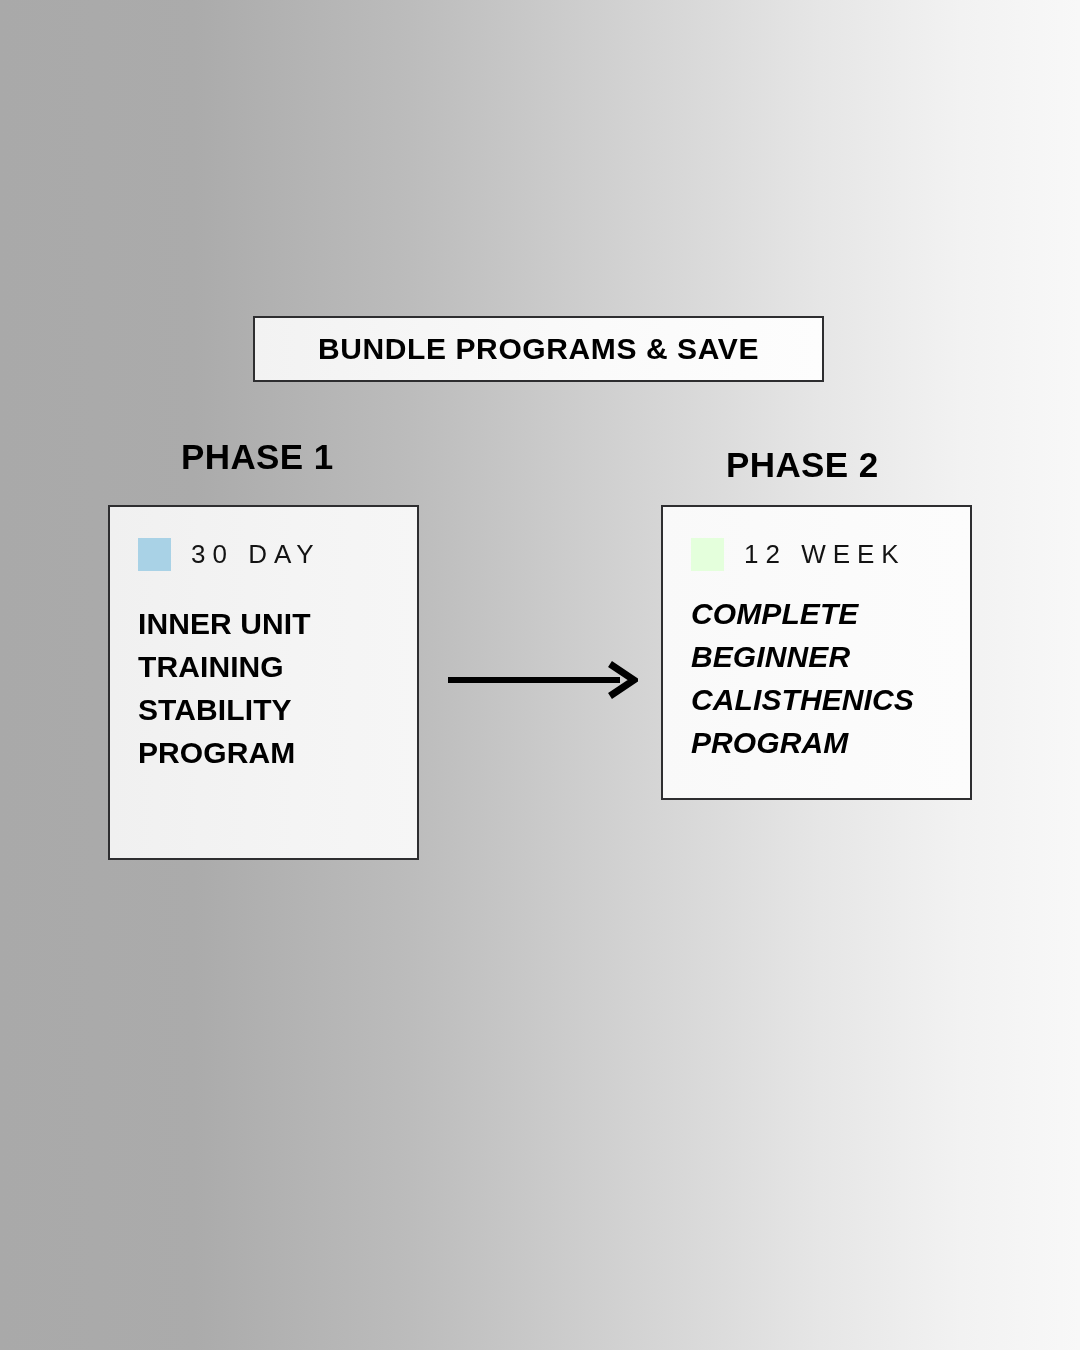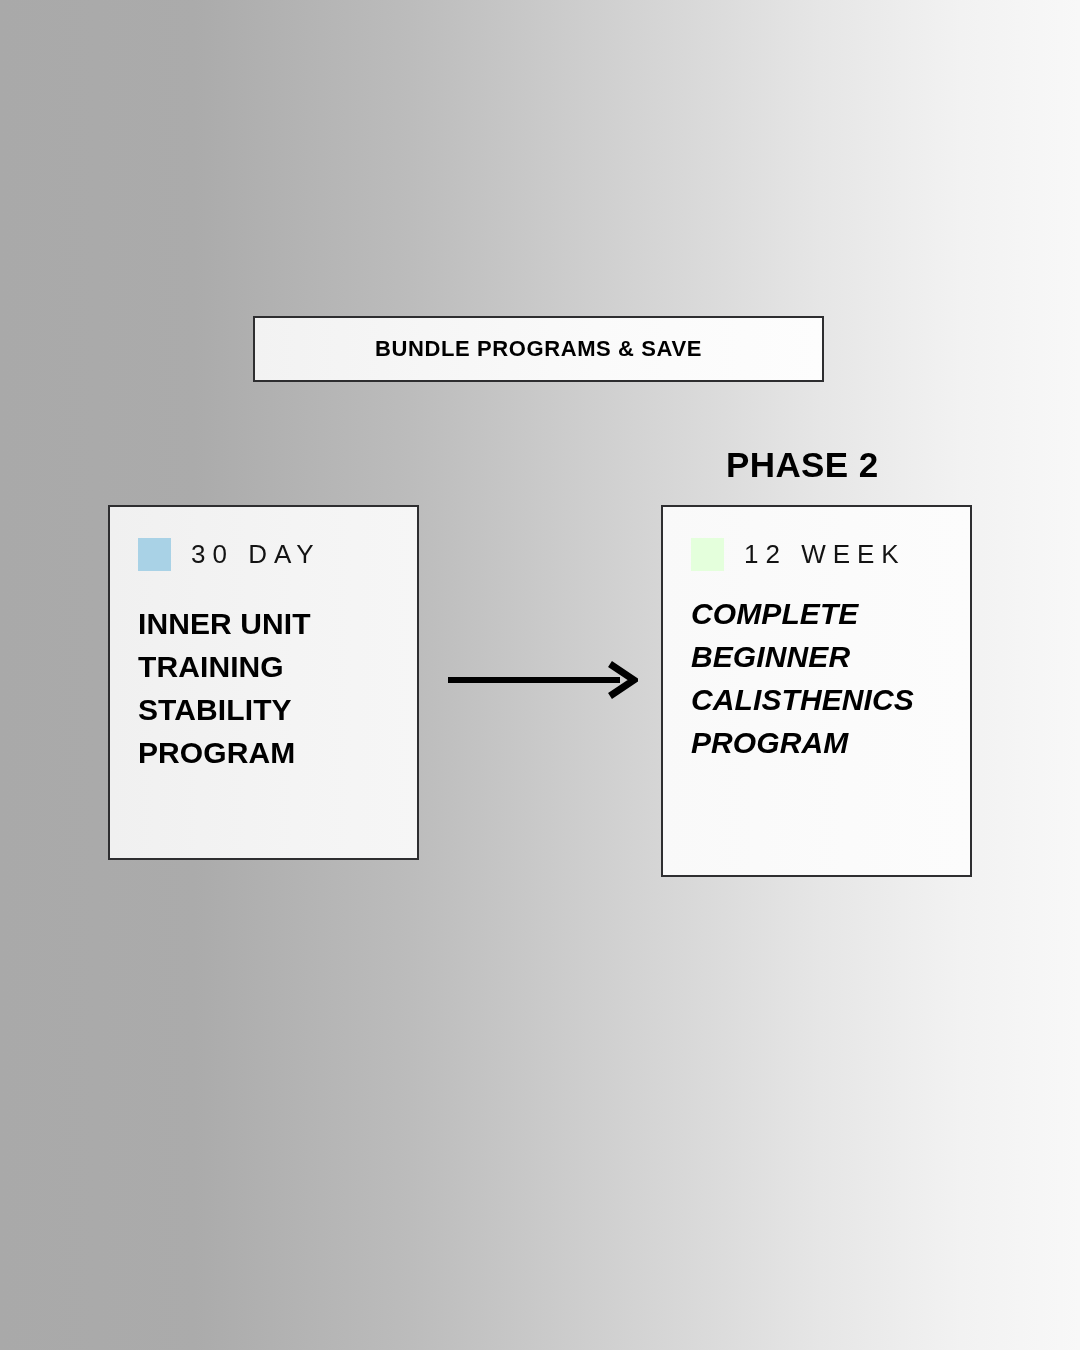--- a/index.html
+++ b/index.html
@@ -42,7 +42,7 @@
     justify-content: center;
   }
   .bundle-badge-text {
-    font-size: 22px;
+    font-size: 30px;
     font-weight: bold;
     letter-spacing: 0.6px;
     color: #000000;

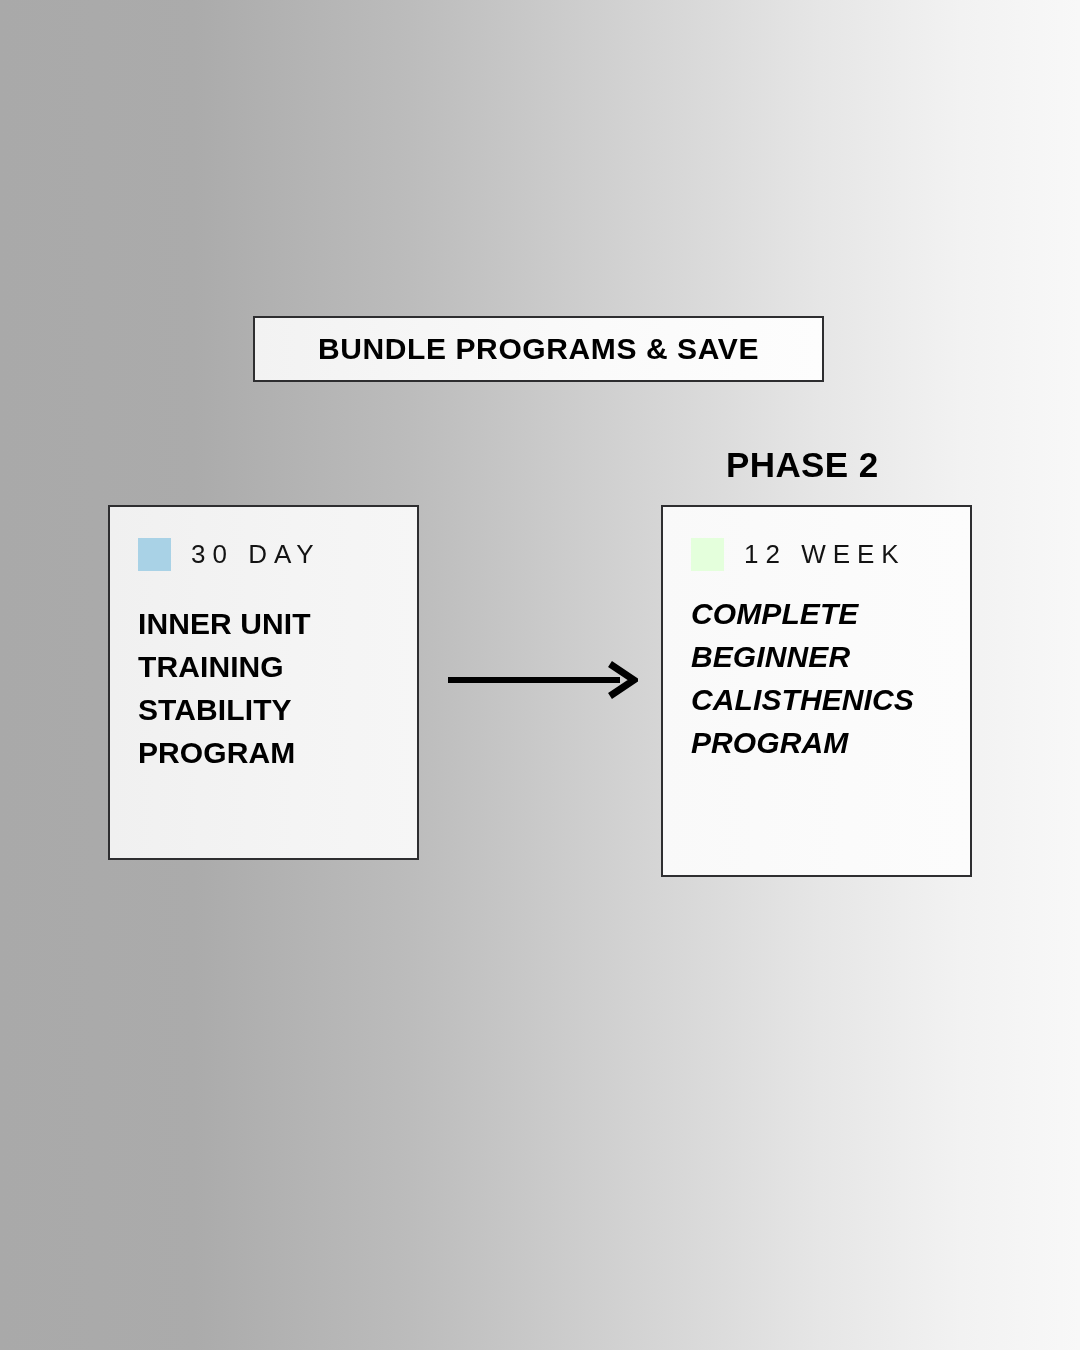--- a/index.html
+++ b/index.html
@@ -135,6 +135,7 @@
     <span class="bundle-badge-text">BUNDLE PROGRAMS &amp; SAVE</span>
   </div>
 
+  <div class="phase-label left">PHASE 1</div>
 
   <div class="phase-label right">PHASE 2</div>
 

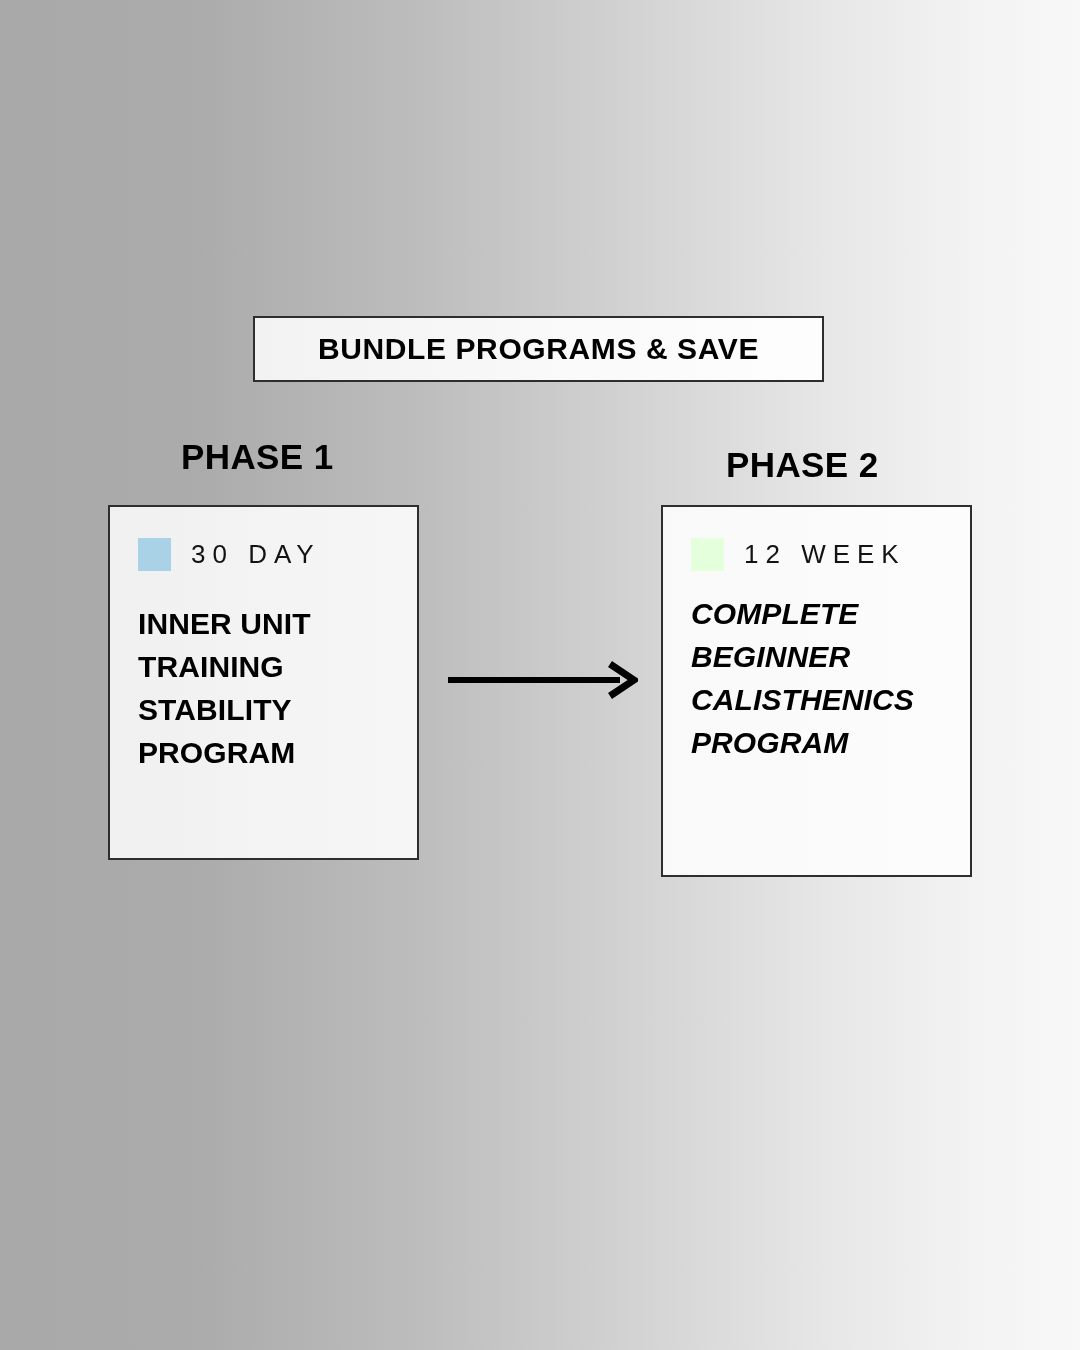--- a/index.html
+++ b/index.html
@@ -79,7 +79,7 @@
     left: 661px;
     top: 505px;
     width: 311px;
-    height: 372px;
+    height: 295px;
     background: linear-gradient(to right, #f9f9f9 0%, #fbfbfb 60%, #fcfcfc 100%);
   }
 

